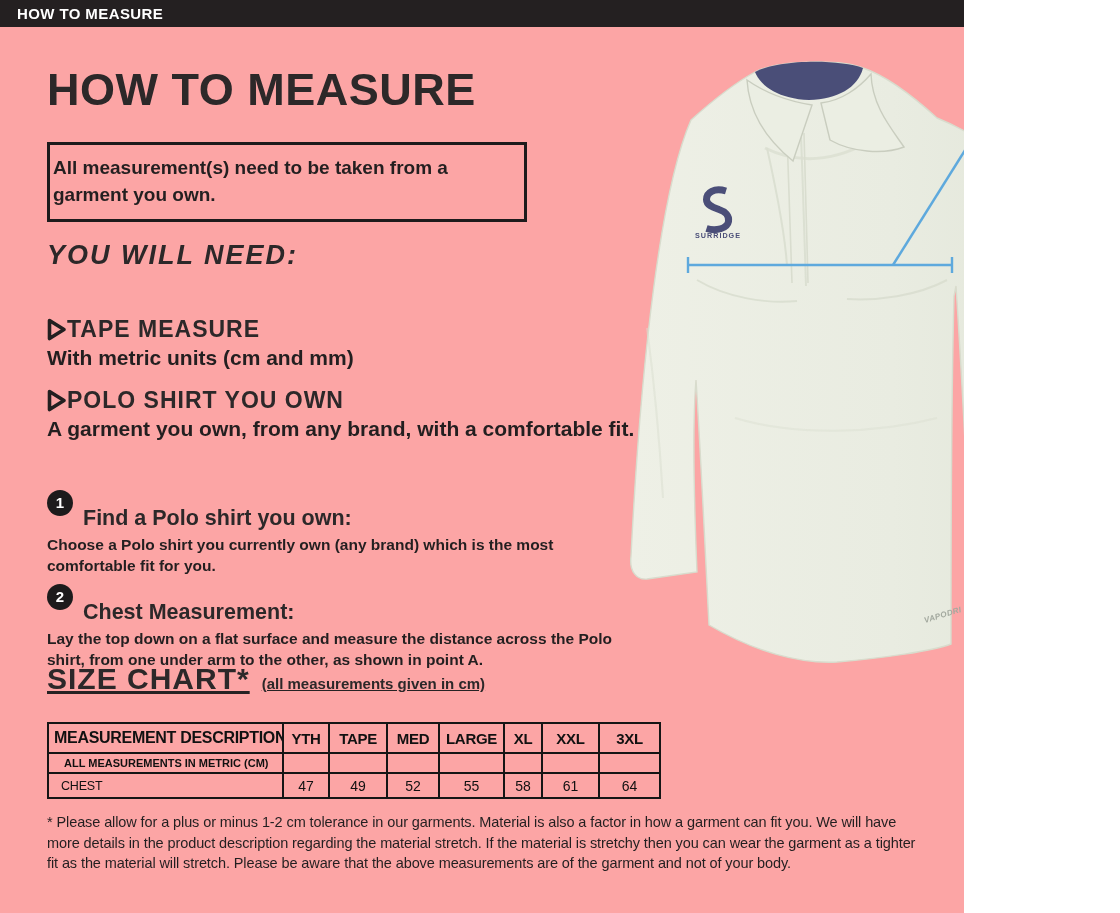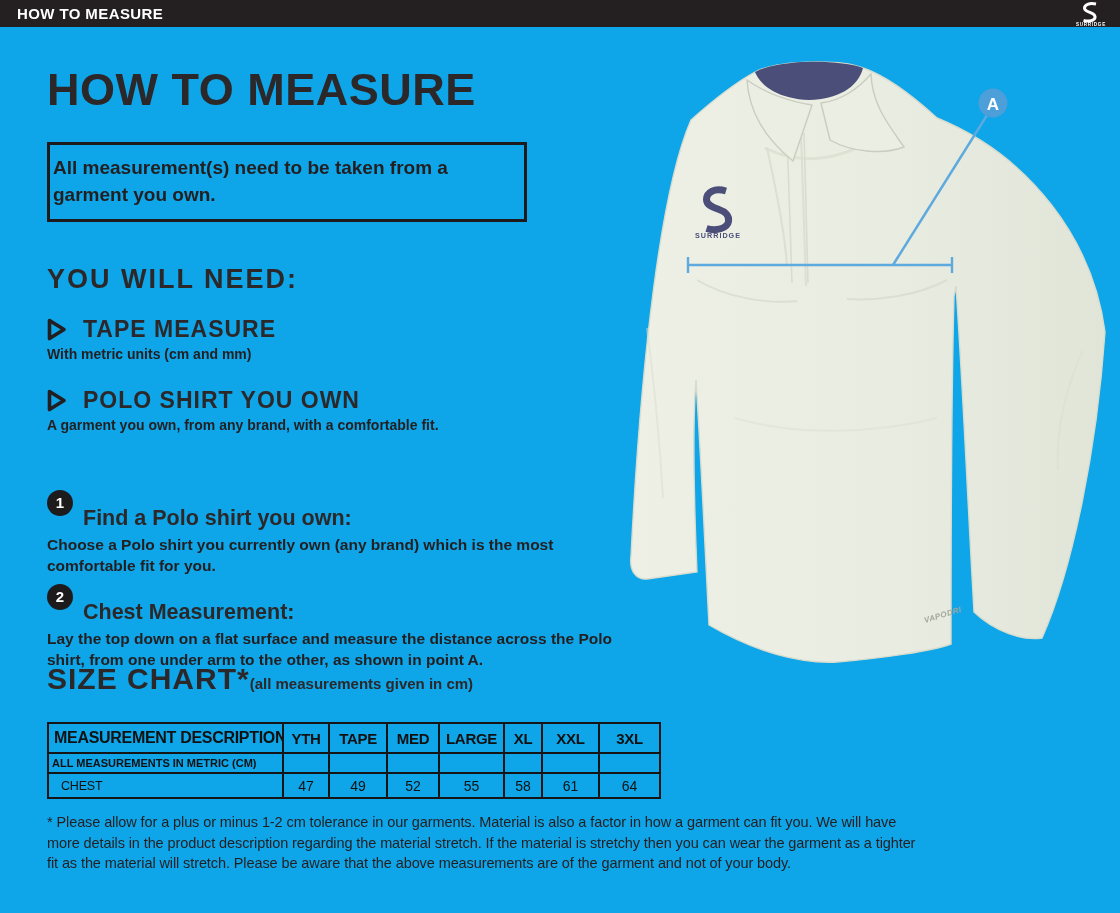--- a/index.html
+++ b/index.html
@@ -3,7 +3,7 @@
 <meta charset="utf-8">
 <style>
   html,body{margin:0;padding:0;background:#fff;}
-  #page{position:relative;width:1120px;height:913px;background:#0ea5e9;overflow:hidden;
+  #page{position:relative;width:964px;height:913px;background:#fca5a5;overflow:hidden;
         font-family:"Liberation Sans", sans-serif;color:#262223;}
   .abs{position:absolute;}
 

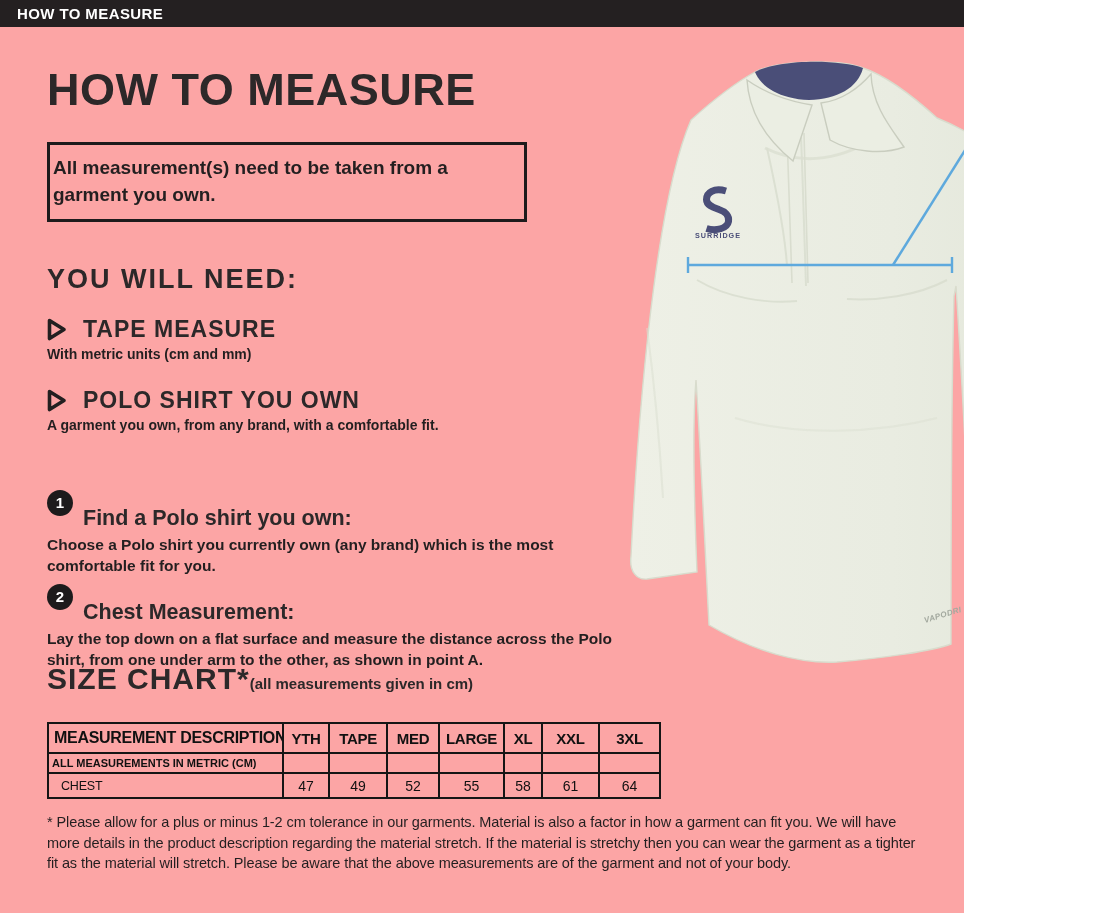--- a/index.html
+++ b/index.html
@@ -16,7 +16,7 @@
   #main-title{left:47px;top:64px;font-size:45px;font-weight:bold;letter-spacing:.5px;color:#2c2829;}
   #notice-box{left:47px;top:142px;width:480px;height:80px;box-sizing:border-box;border:3px solid #1d1b1c;
               padding:10px 3px;font-size:19px;font-weight:bold;line-height:1.42;color:#231f20;}
-  #need-heading{left:47px;top:264px;font-size:27px;font-weight:bold;letter-spacing:2px;color:#2c2829;}
+  #need-heading{left:47px;top:240px;font-size:27px;font-weight:bold;letter-spacing:2px;color:#2c2829;font-style:italic;}
 
   .need-item{left:47px;}
   .need-row{display:flex;align-items:center;gap:16px;}

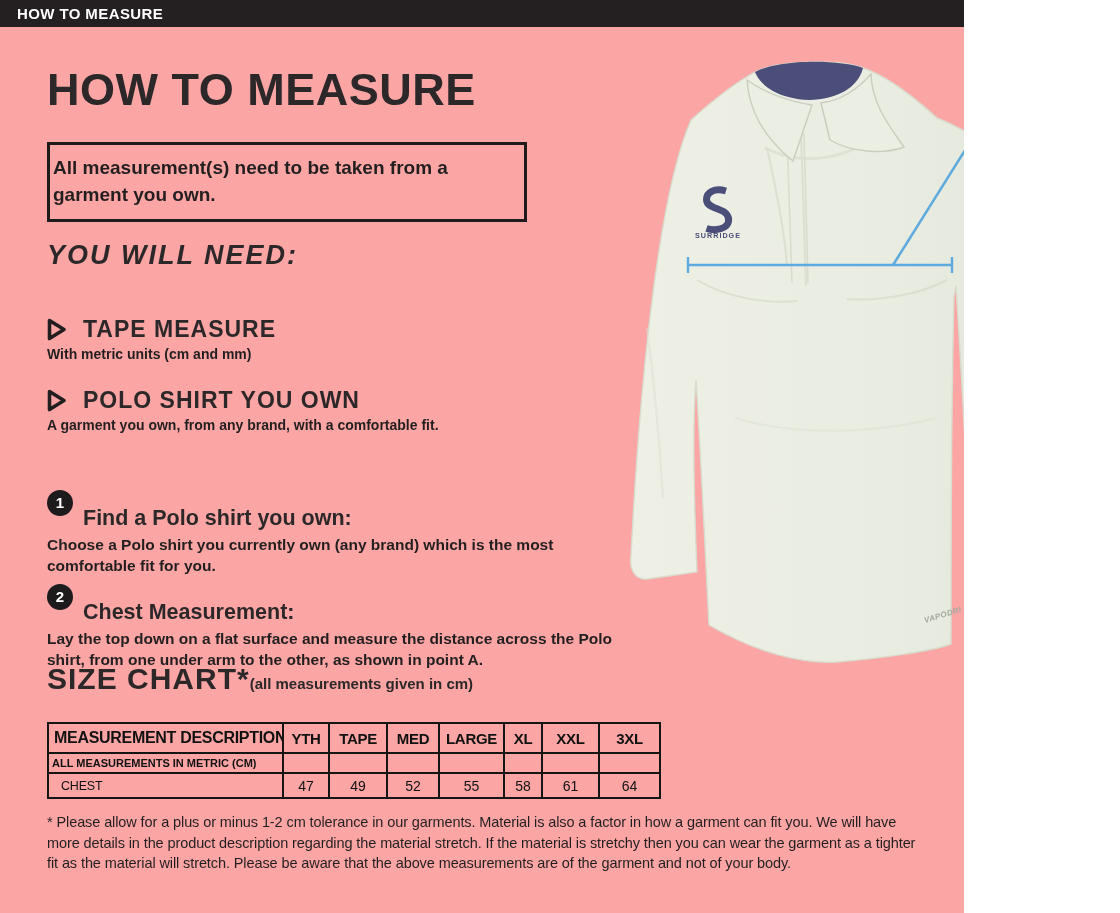--- a/index.html
+++ b/index.html
@@ -19,7 +19,7 @@
   #need-heading{left:47px;top:240px;font-size:27px;font-weight:bold;letter-spacing:2px;color:#2c2829;font-style:italic;}
 
   .need-item{left:47px;}
-  .need-row{display:flex;align-items:center;gap:16px;}
+  .need-row{display:flex;align-items:center;gap:0;}
   .need-label{font-size:23px;font-weight:bold;letter-spacing:1px;color:#2c2829;}
   .need-desc{font-size:14px;font-weight:bold;color:#231f20;margin-top:3px;}
 

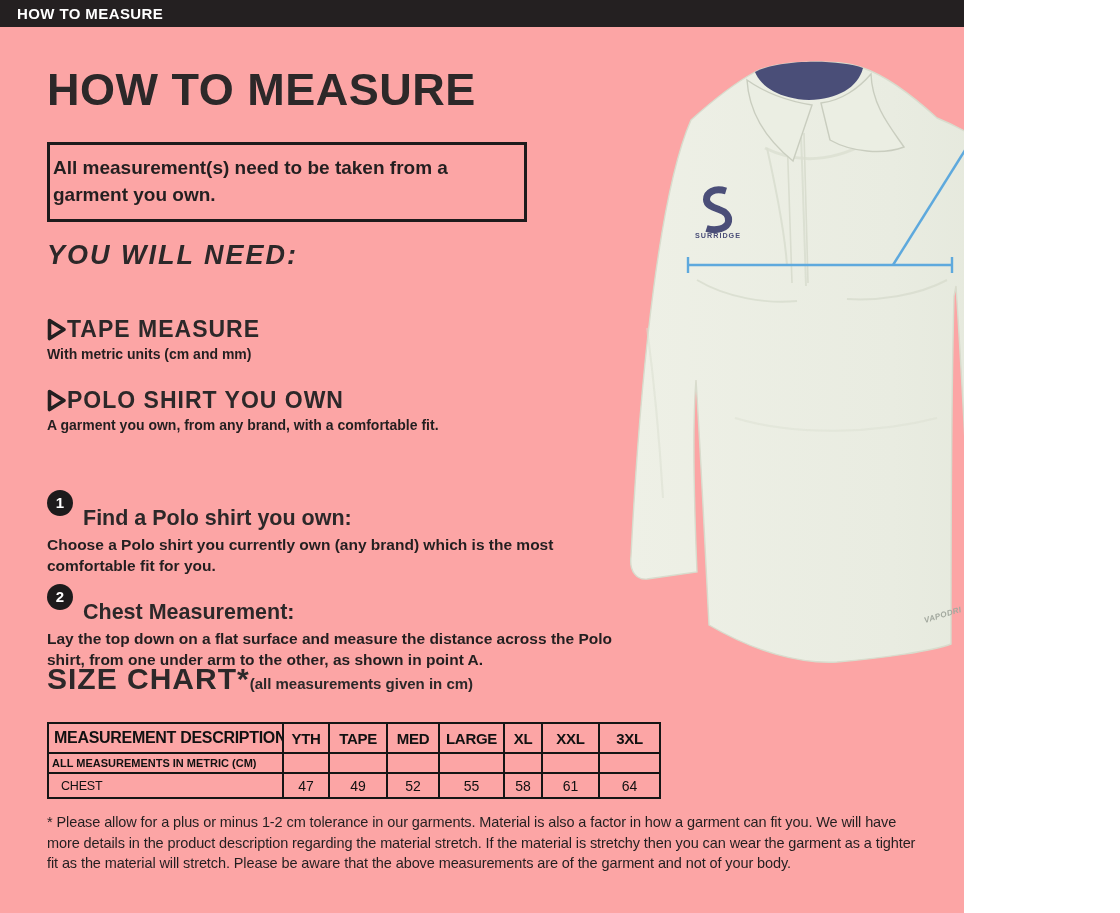--- a/index.html
+++ b/index.html
@@ -21,7 +21,7 @@
   .need-item{left:47px;}
   .need-row{display:flex;align-items:center;gap:0;}
   .need-label{font-size:23px;font-weight:bold;letter-spacing:1px;color:#2c2829;}
-  .need-desc{font-size:14px;font-weight:bold;color:#231f20;margin-top:3px;}
+  .need-desc{font-size:21px;font-weight:bold;color:#231f20;margin-top:3px;}
 
   .step{left:47px;width:600px;}
   .step-head{display:flex;align-items:center;gap:10px;}

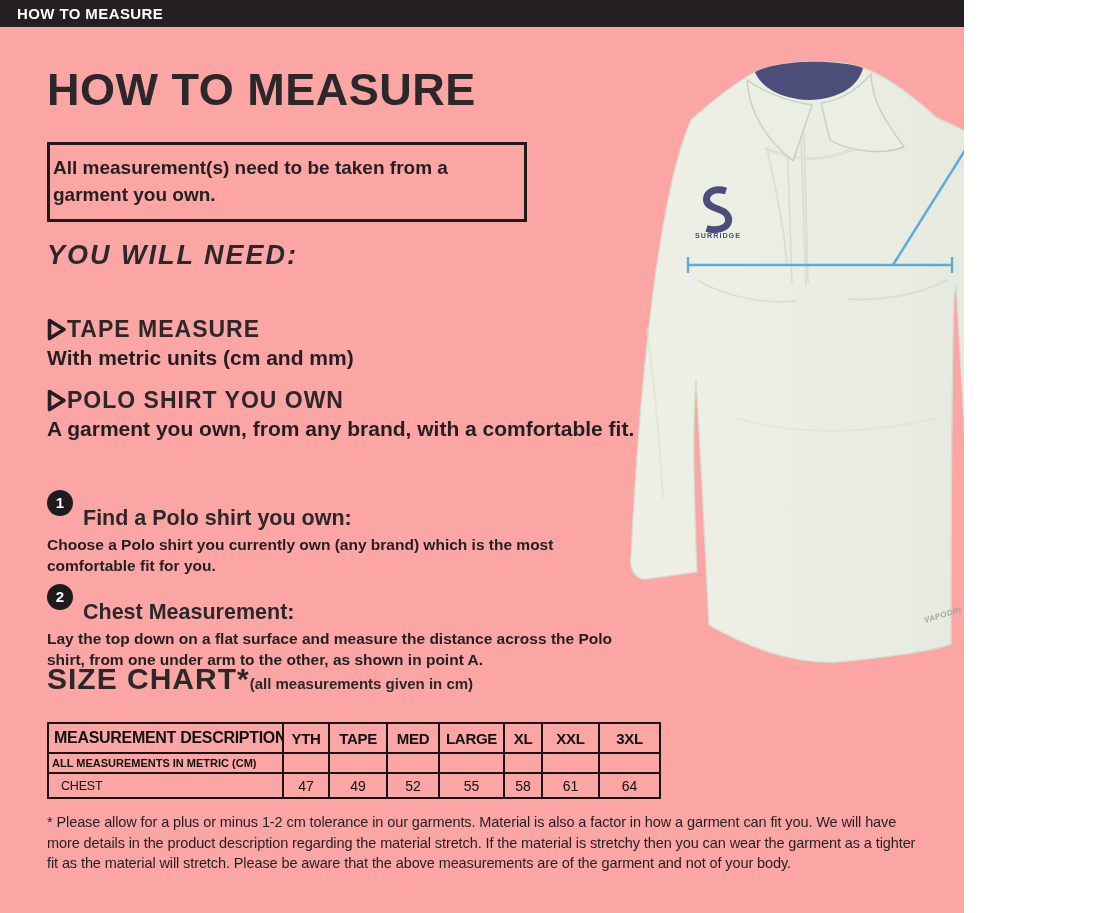--- a/index.html
+++ b/index.html
@@ -30,7 +30,7 @@
   .step-title{font-size:21.5px;font-weight:bold;color:#2c2829;margin-top:32px;}
   .step-desc{font-size:15.5px;font-weight:bold;color:#231f20;line-height:1.33;margin-top:4px;width:585px;}
 
-  #sizechart-heading{left:47px;top:662px;display:flex;align-items:baseline;gap:0;}
+  #sizechart-heading{left:47px;top:662px;display:flex;align-items:baseline;gap:12px;text-decoration:underline;}
   #sizechart-heading .big{font-size:30px;font-weight:bold;letter-spacing:1px;color:#2c2829;}
   #sizechart-heading .small{font-size:15px;font-weight:bold;color:#2c2829;}
 

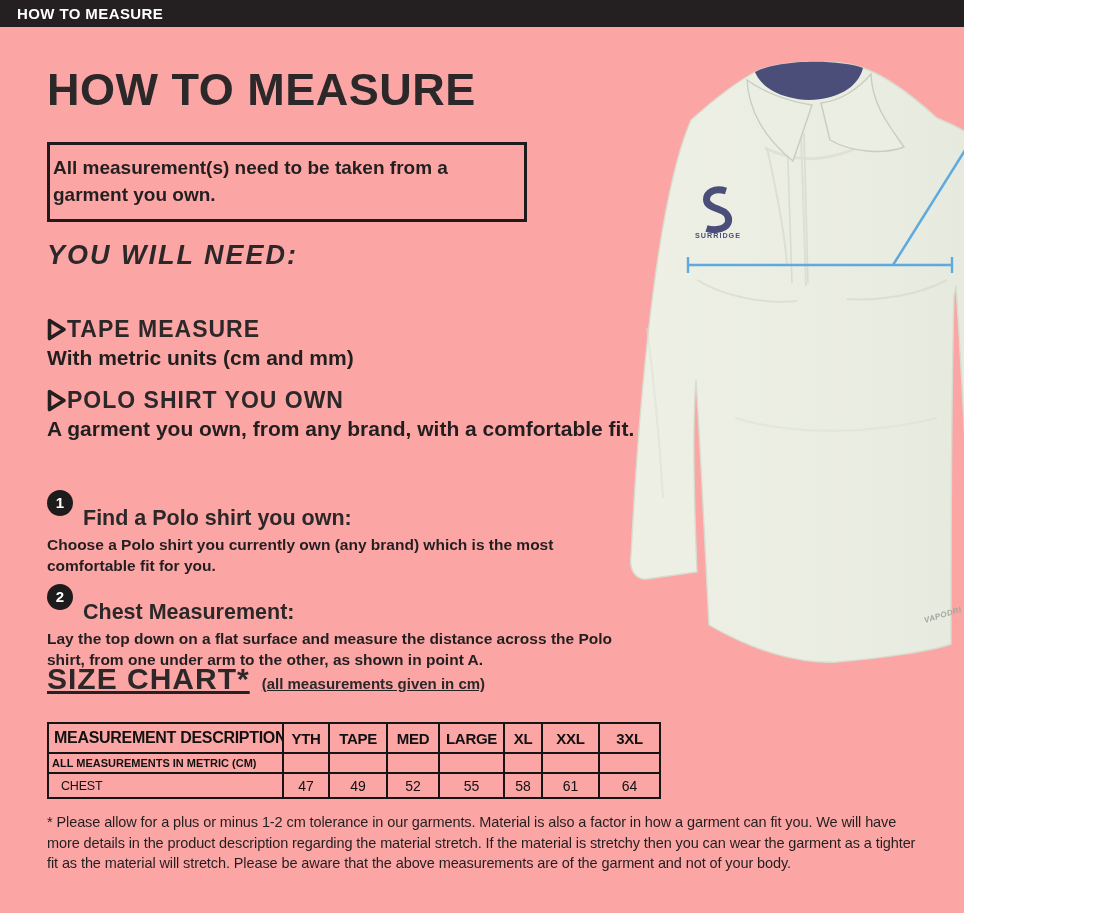--- a/index.html
+++ b/index.html
@@ -40,7 +40,7 @@
   th,td{border:2px solid #151515;overflow:hidden;white-space:nowrap;}
   tr.hdr th{font-size:15px;font-weight:bold;letter-spacing:-.3px;height:26px;text-align:center;color:#111;}
   tr.hdr th.first{text-align:right;padding-left:5px;font-size:16px;}
-  tr.metric th{font-size:11px;font-weight:bold;text-align:left;padding:2px 3px;height:14px;color:#111;}
+  tr.metric th{font-size:11px;font-weight:bold;text-align:left;padding:2px 15px;height:14px;color:#111;}
   tr.vals td{font-size:14px;font-weight:normal;text-align:center;height:21px;color:#111;}
   tr.vals td.first{text-align:left;padding-left:12px;font-size:12.5px;letter-spacing:-.2px;}
 

